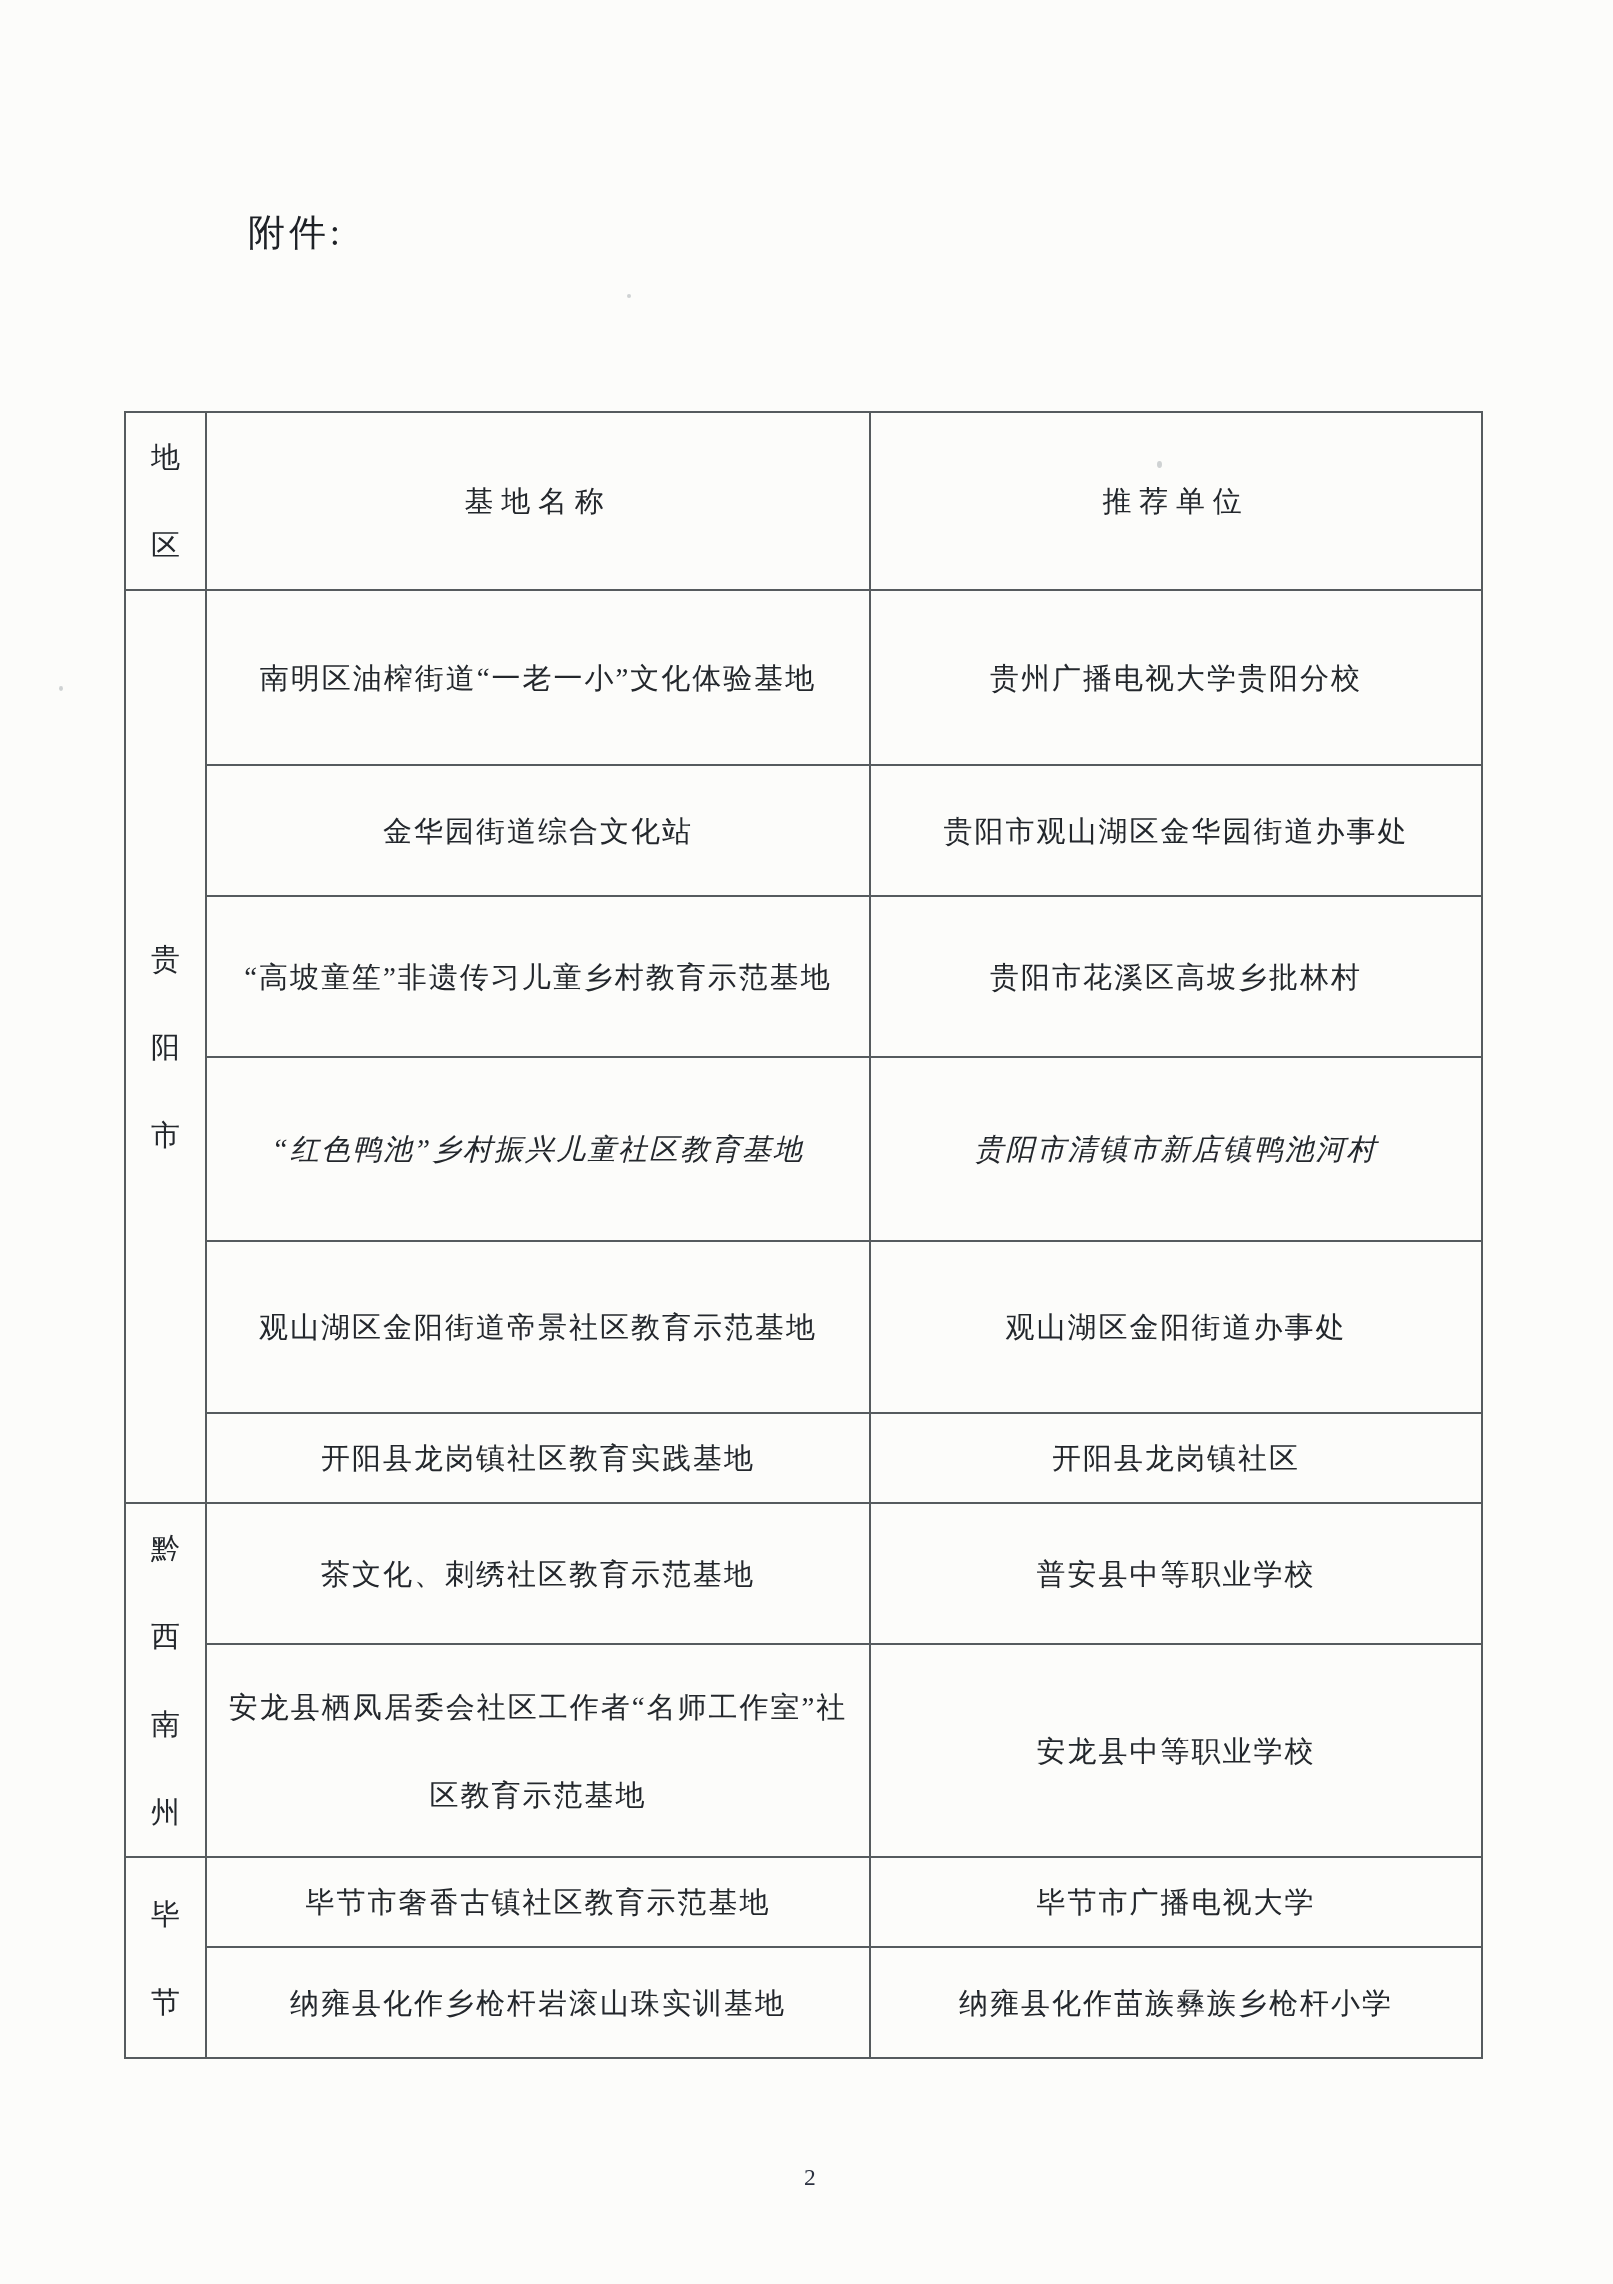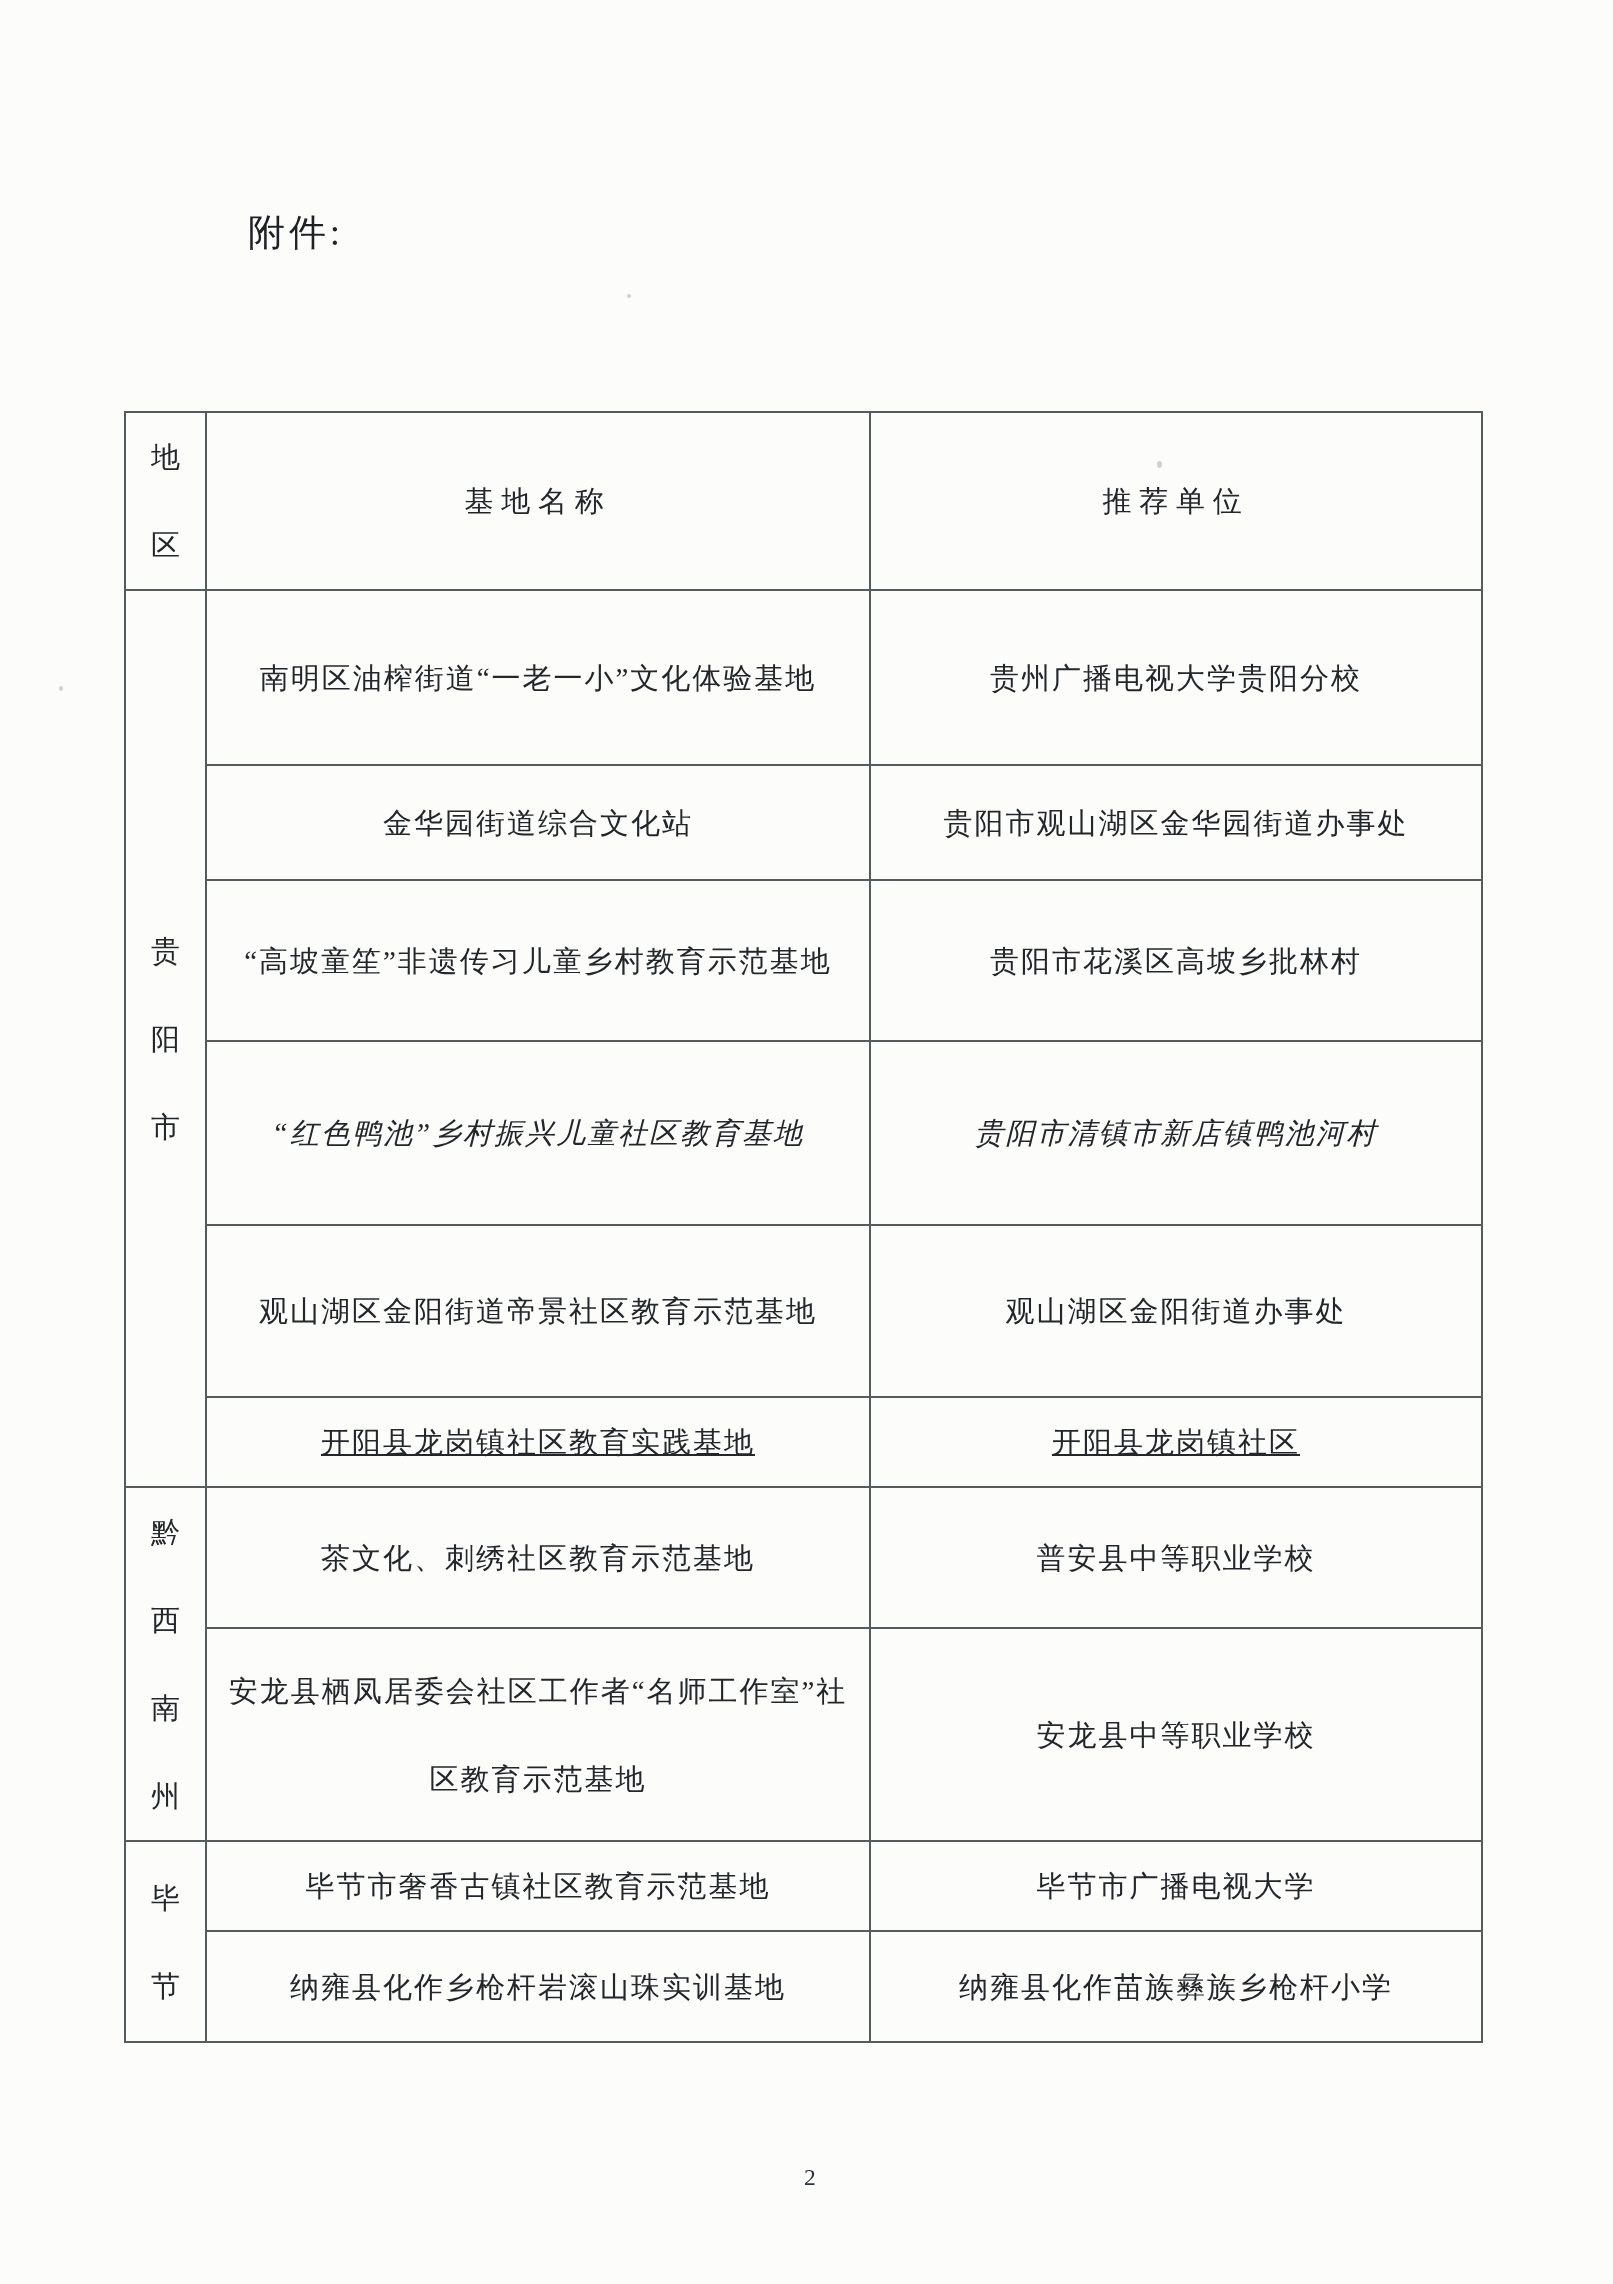--- a/index.html
+++ b/index.html
@@ -85,7 +85,7 @@
           <td class="name-cell">南明区油榨街道“一老一小”文化体验基地</td>
           <td class="unit-cell">贵州广播电视大学贵阳分校</td>
         </tr>
-        <tr style="height: 115px;">
+        <tr style="height: 131px;">
           <td class="name-cell">金华园街道综合文化站</td>
           <td class="unit-cell">贵阳市观山湖区金华园街道办事处</td>
         </tr>

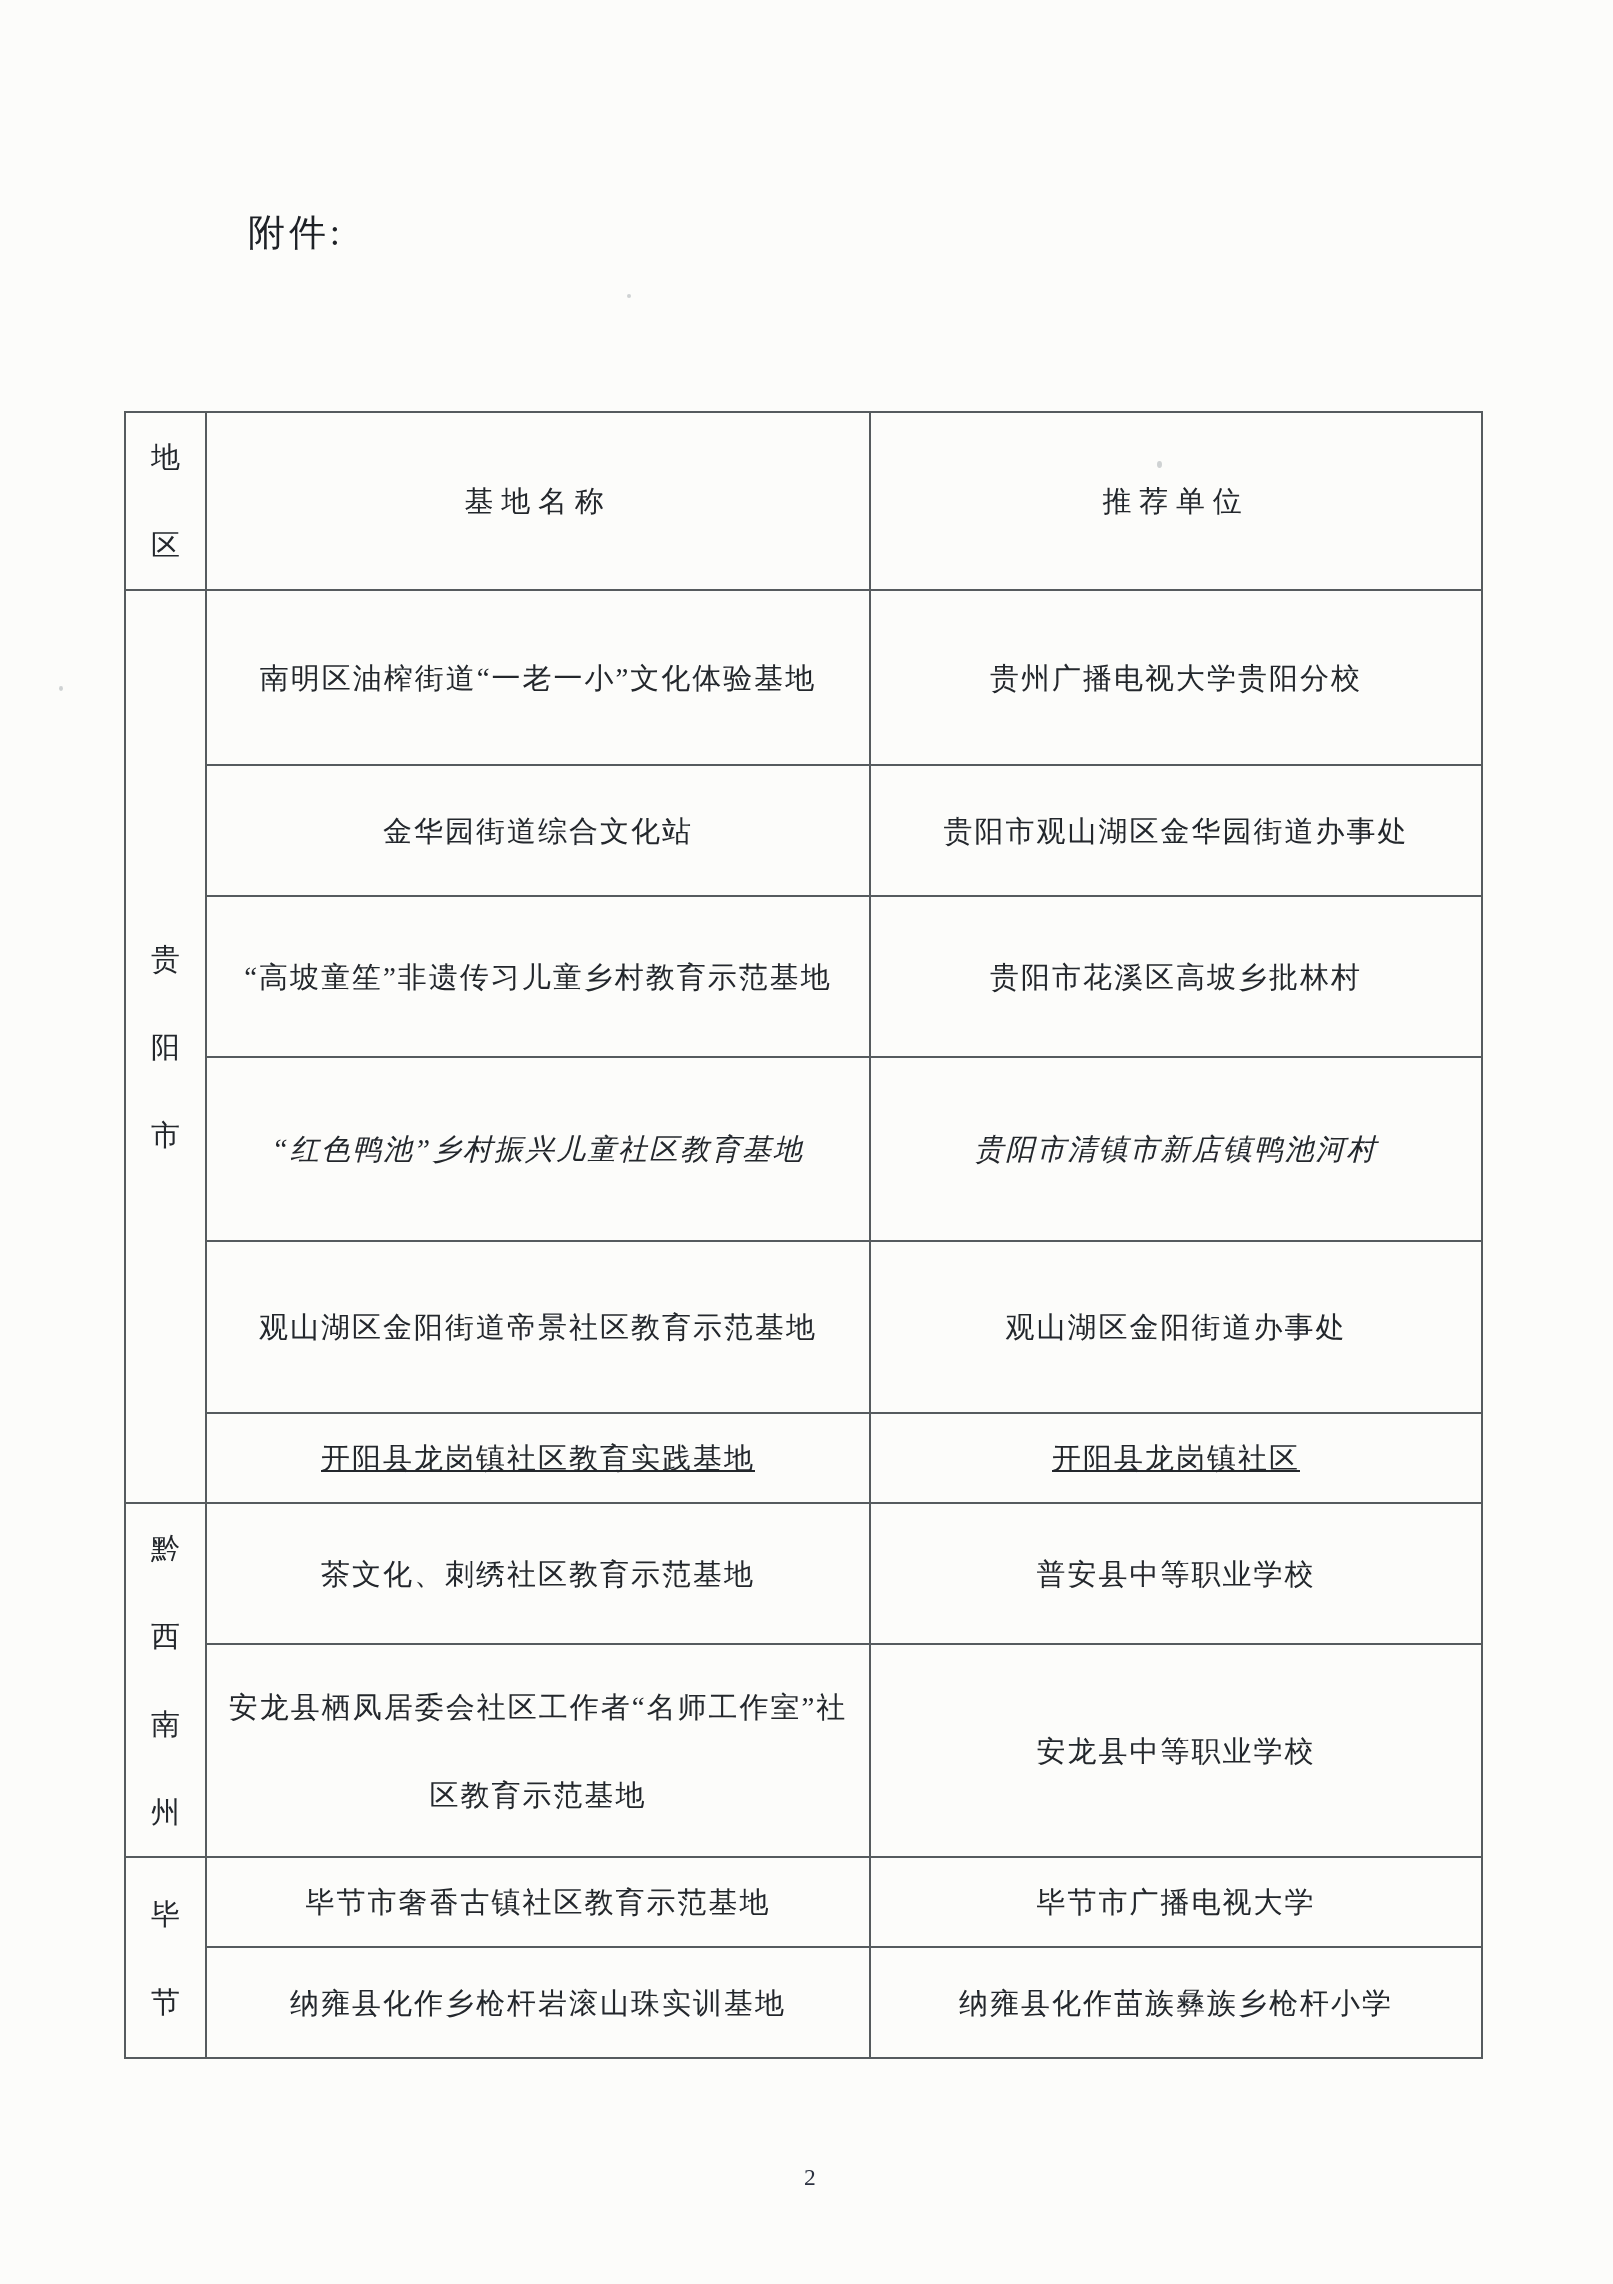--- a/index.html
+++ b/index.html
@@ -101,7 +101,7 @@
           <td class="name-cell">观山湖区金阳街道帝景社区教育示范基地</td>
           <td class="unit-cell">观山湖区金阳街道办事处</td>
         </tr>
-        <tr style="height: 78px; text-decoration: underline;">
+        <tr style="height: 78px;">
           <td class="name-cell">开阳县龙岗镇社区教育实践基地</td>
           <td class="unit-cell">开阳县龙岗镇社区</td>
         </tr>

